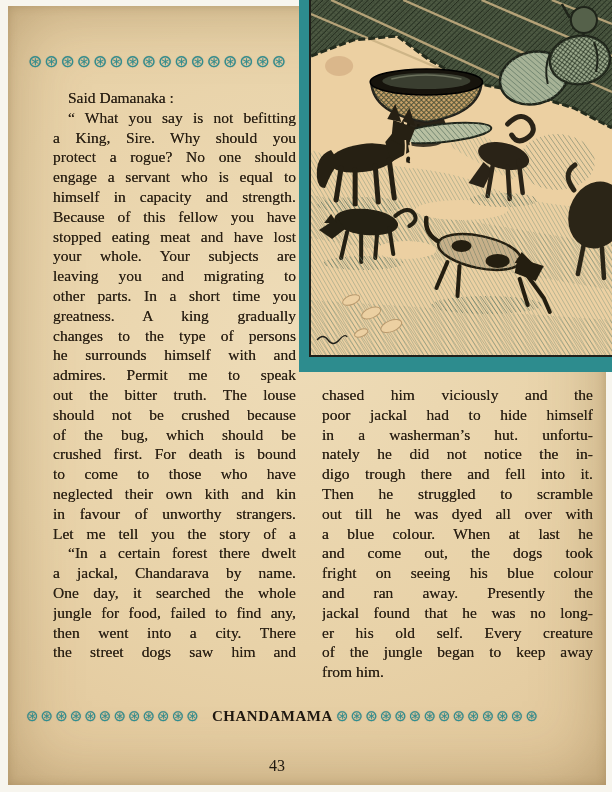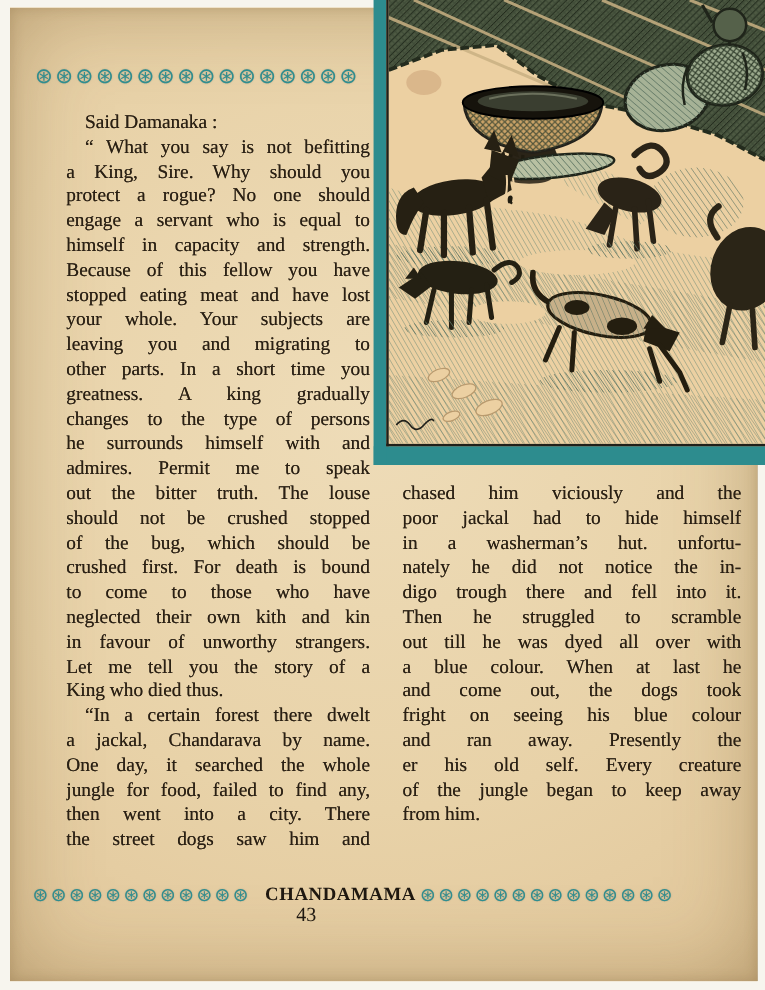--- a/index.html
+++ b/index.html
@@ -75,7 +75,7 @@
     <div class="line">he surrounds himself with and</div>
     <div class="line">admires.  Permit me to speak</div>
     <div class="line">out the bitter truth.  The louse</div>
-    <div class="line">should not be crushed stopped</div>
+    <div class="line">should not be crushed because</div>
     <div class="line">of the bug, which should be</div>
     <div class="line">crushed first. For death is bound</div>
     <div class="line">to come to those who have</div>

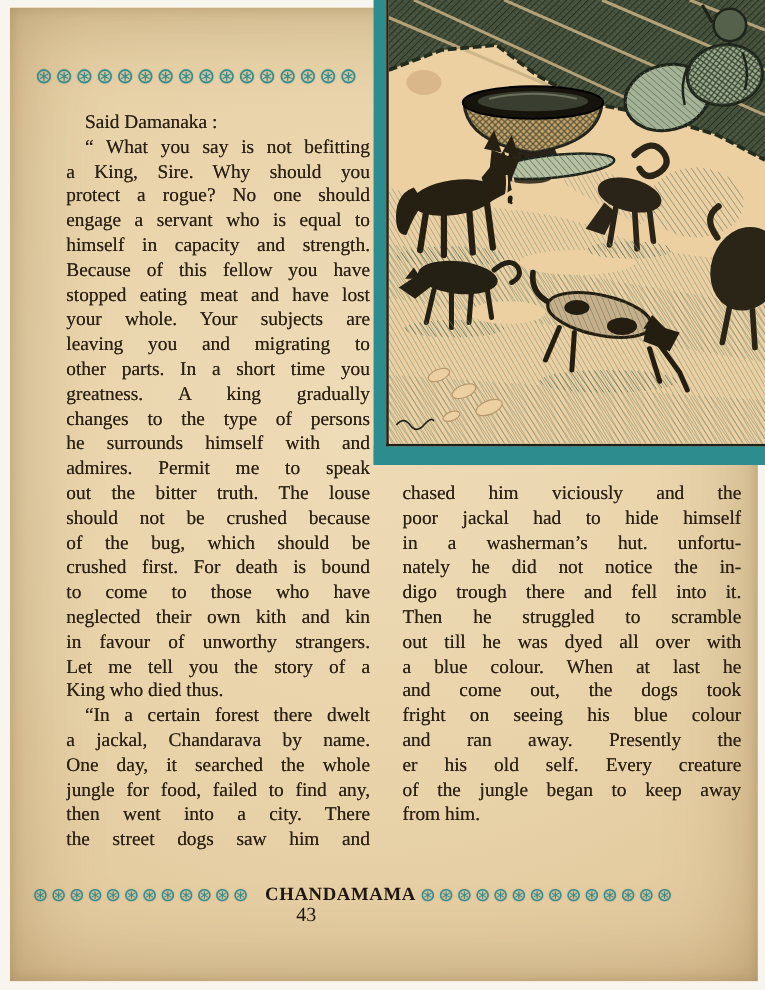--- a/index.html
+++ b/index.html
@@ -82,7 +82,6 @@
     <div class="line">neglected their own kith and kin</div>
     <div class="line">in favour of unworthy strangers.</div>
     <div class="line">Let me tell you the story of a</div>
-    <div class="line noj">King who died thus.</div>
     <div class="line ind">“In a certain forest there dwelt</div>
     <div class="line">a jackal, Chandarava by name.</div>
     <div class="line">One day, it searched the whole</div>

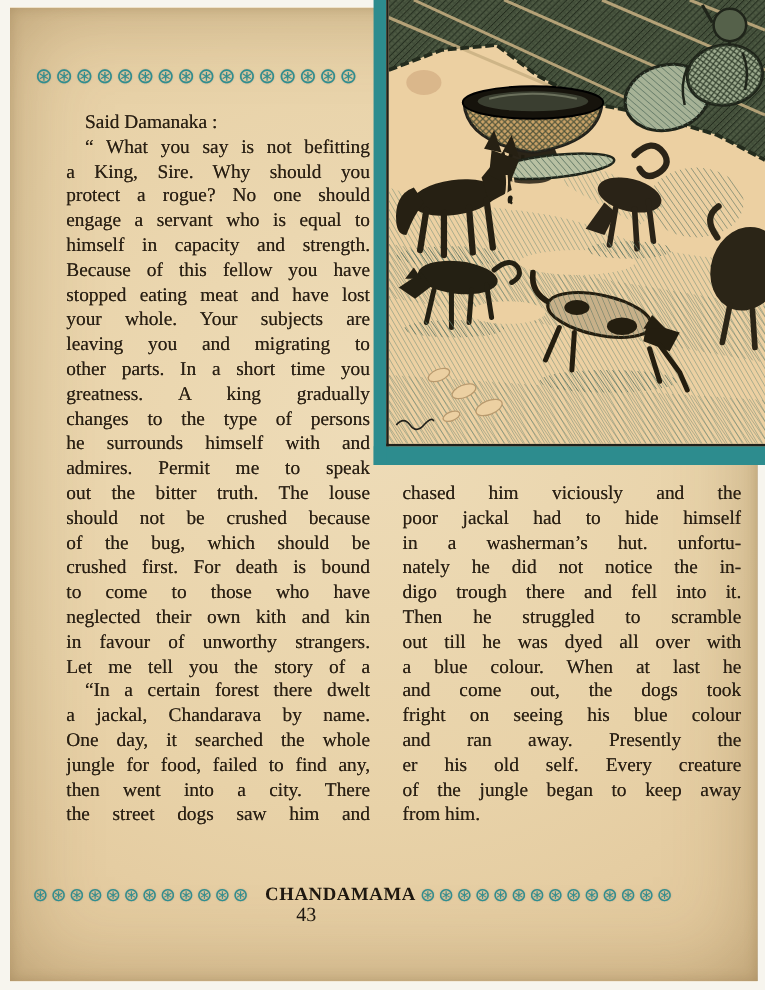--- a/index.html
+++ b/index.html
@@ -257,6 +257,7 @@
     <div class="line">and come out, the dogs took</div>
     <div class="line">fright on seeing his blue colour</div>
     <div class="line">and ran away.  Presently the</div>
+    <div class="line">jackal found that he was no long-</div>
     <div class="line">er his old self.  Every creature</div>
     <div class="line">of the jungle began to keep away</div>
     <div class="line noj">from him.</div>

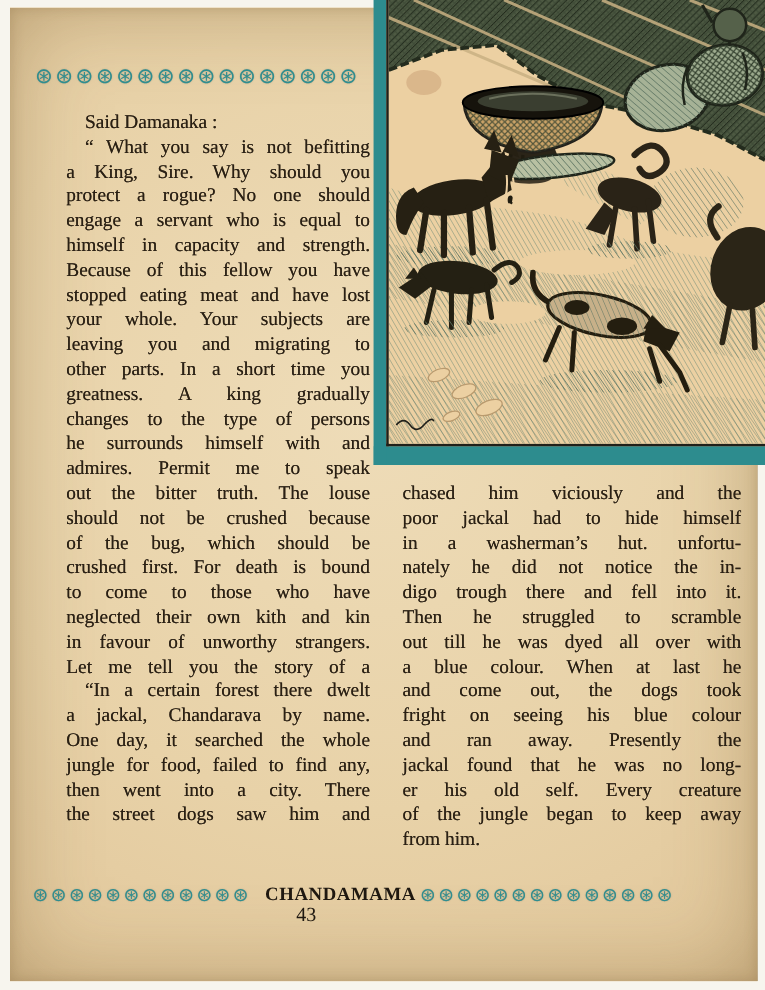--- a/index.html
+++ b/index.html
@@ -47,8 +47,8 @@
     letter-spacing:.5px;color:#1f1810;
   }
   .pagenum{
-    position:absolute;left:237px;top:724px;width:80px;height:18px;
-    text-align:left;font-size:16px;line-height:18px;color:#1f1810;
+    position:absolute;left:237px;top:757px;width:80px;height:18px;
+    text-align:center;font-size:16px;line-height:18px;color:#1f1810;
   }
 </style>
 </head>

